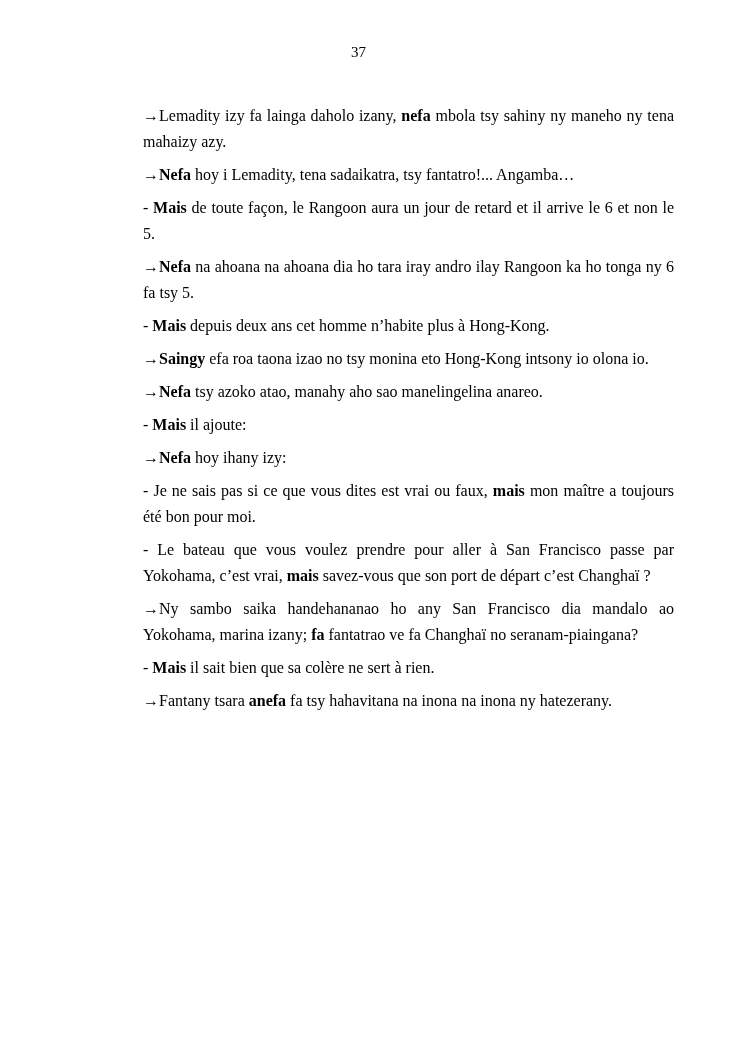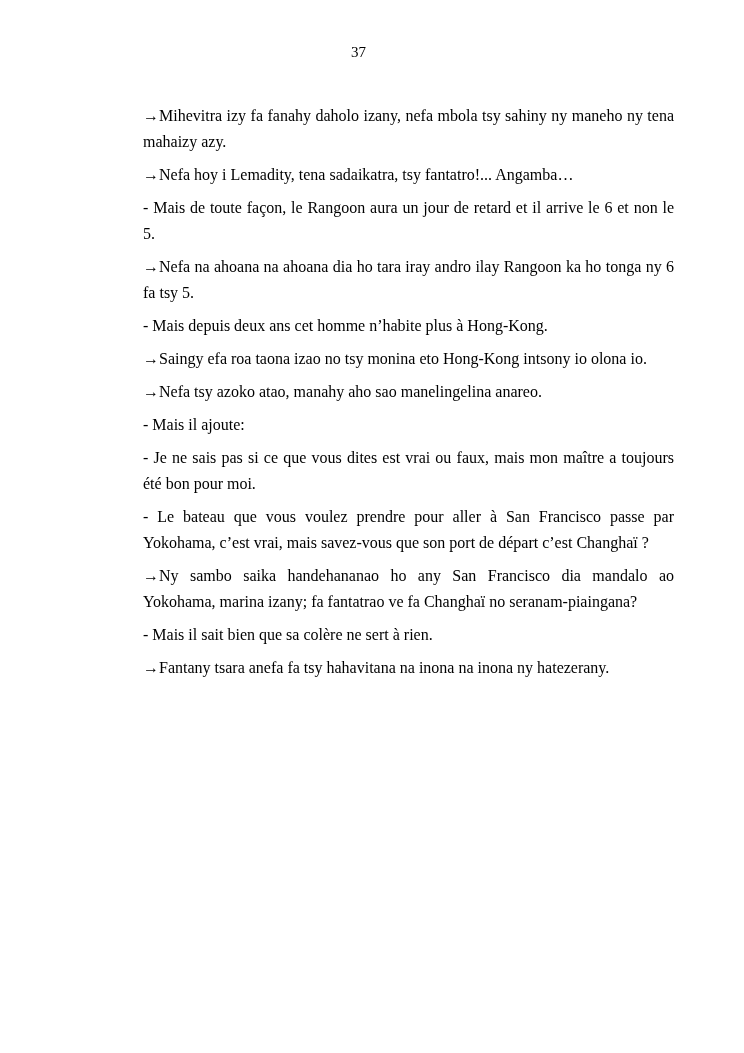--- a/index.html
+++ b/index.html
@@ -48,7 +48,7 @@
 <div class="page">
   <div class="page-number">37</div>
   <div class="content">
-      <p class="para"><span>→Mihevitra izy fa fanahy daholo izany, </span><b>nefa</b><span> mbola tsy sahiny ny maneho ny tena mahaizy azy.</span></p>
+      <p class="para"><span>→Lemadity izy fa lainga daholo izany, </span><b>nefa</b><span> mbola tsy sahiny ny maneho ny tena mahaizy azy.</span></p>
       <p class="para"><span>→</span><b>Nefa</b><span> hoy i Lemadity, tena sadaikatra, tsy fantatro!... Angamba…</span></p>
       <p class="para"><span>- </span><b>Mais</b><span> de toute façon, le Rangoon aura un jour de retard et il arrive le 6 et non le 5.</span></p>
       <p class="para"><span>→</span><b>Nefa</b><span> na ahoana na ahoana dia ho tara iray andro ilay Rangoon ka ho tonga ny 6 fa tsy 5.</span></p>

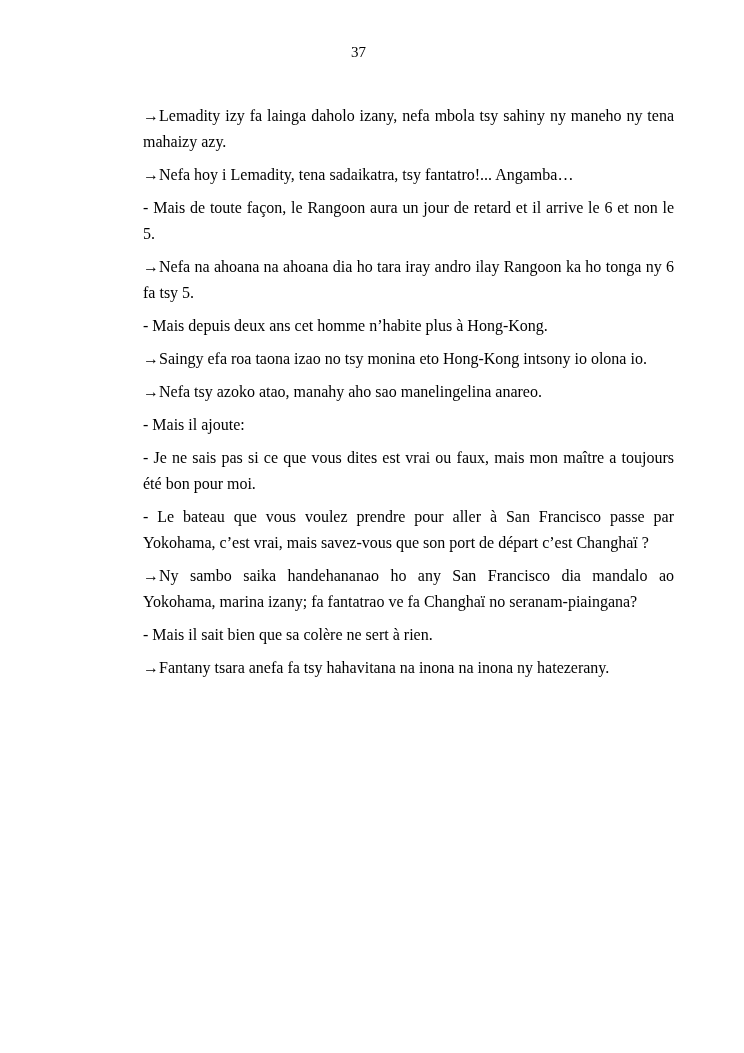--- a/index.html
+++ b/index.html
@@ -39,7 +39,7 @@
     color: #000000;
   }
   .para b {
-    font-weight: normal;
+    font-weight: bold;
   }
 </style>
 </head>

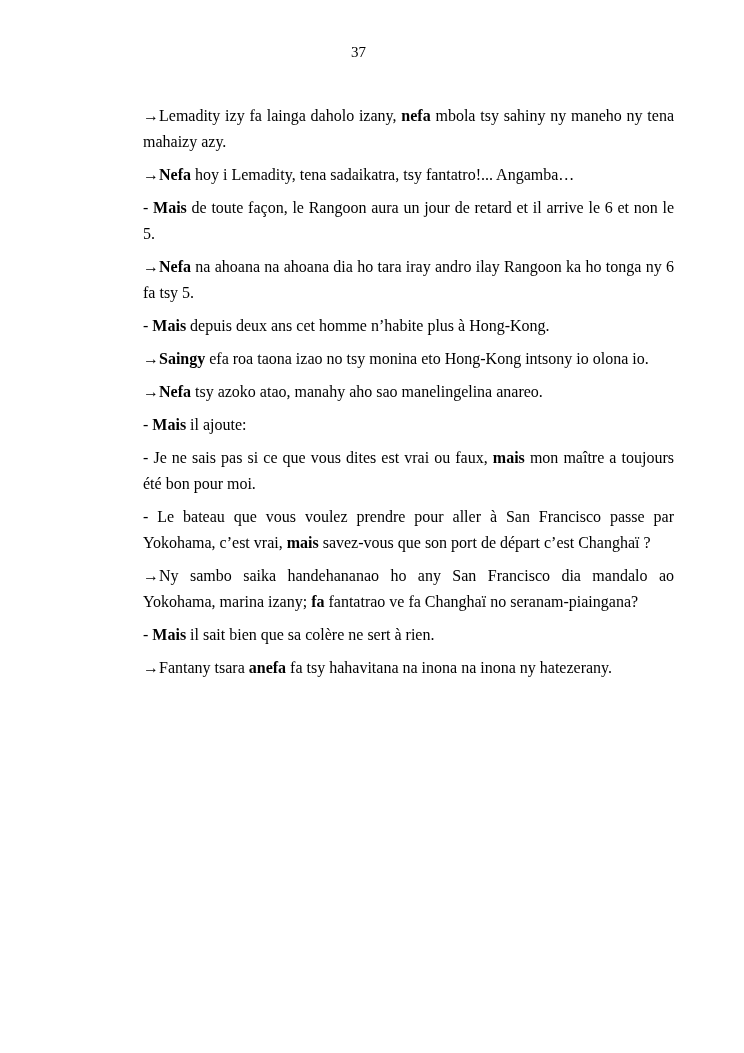--- a/index.html
+++ b/index.html
@@ -56,6 +56,7 @@
       <p class="para"><span>→</span><b>Saingy</b><span> efa roa taona izao no tsy monina eto Hong-Kong intsony io olona io.</span></p>
       <p class="para"><span>→</span><b>Nefa</b><span> tsy azoko atao, manahy aho sao manelingelina anareo.</span></p>
       <p class="para"><span>- </span><b>Mais</b><span> il ajoute:</span></p>
+      <p class="para"><span>→</span><b>Nefa</b><span> hoy ihany izy:</span></p>
       <p class="para"><span>- Je ne sais pas si ce que vous dites est vrai ou faux, </span><b>mais</b><span> mon maître a toujours été bon pour moi.</span></p>
       <p class="para"><span>- Le bateau que vous voulez prendre pour aller à San Francisco passe par Yokohama, c’est vrai, </span><b>mais</b><span> savez-vous que son port de départ c’est Changhaï ?</span></p>
       <p class="para"><span>→Ny sambo saika handehananao ho any San Francisco dia mandalo ao Yokohama, marina izany; </span><b>fa</b><span> fantatrao ve fa Changhaï no seranam-piaingana?</span></p>

